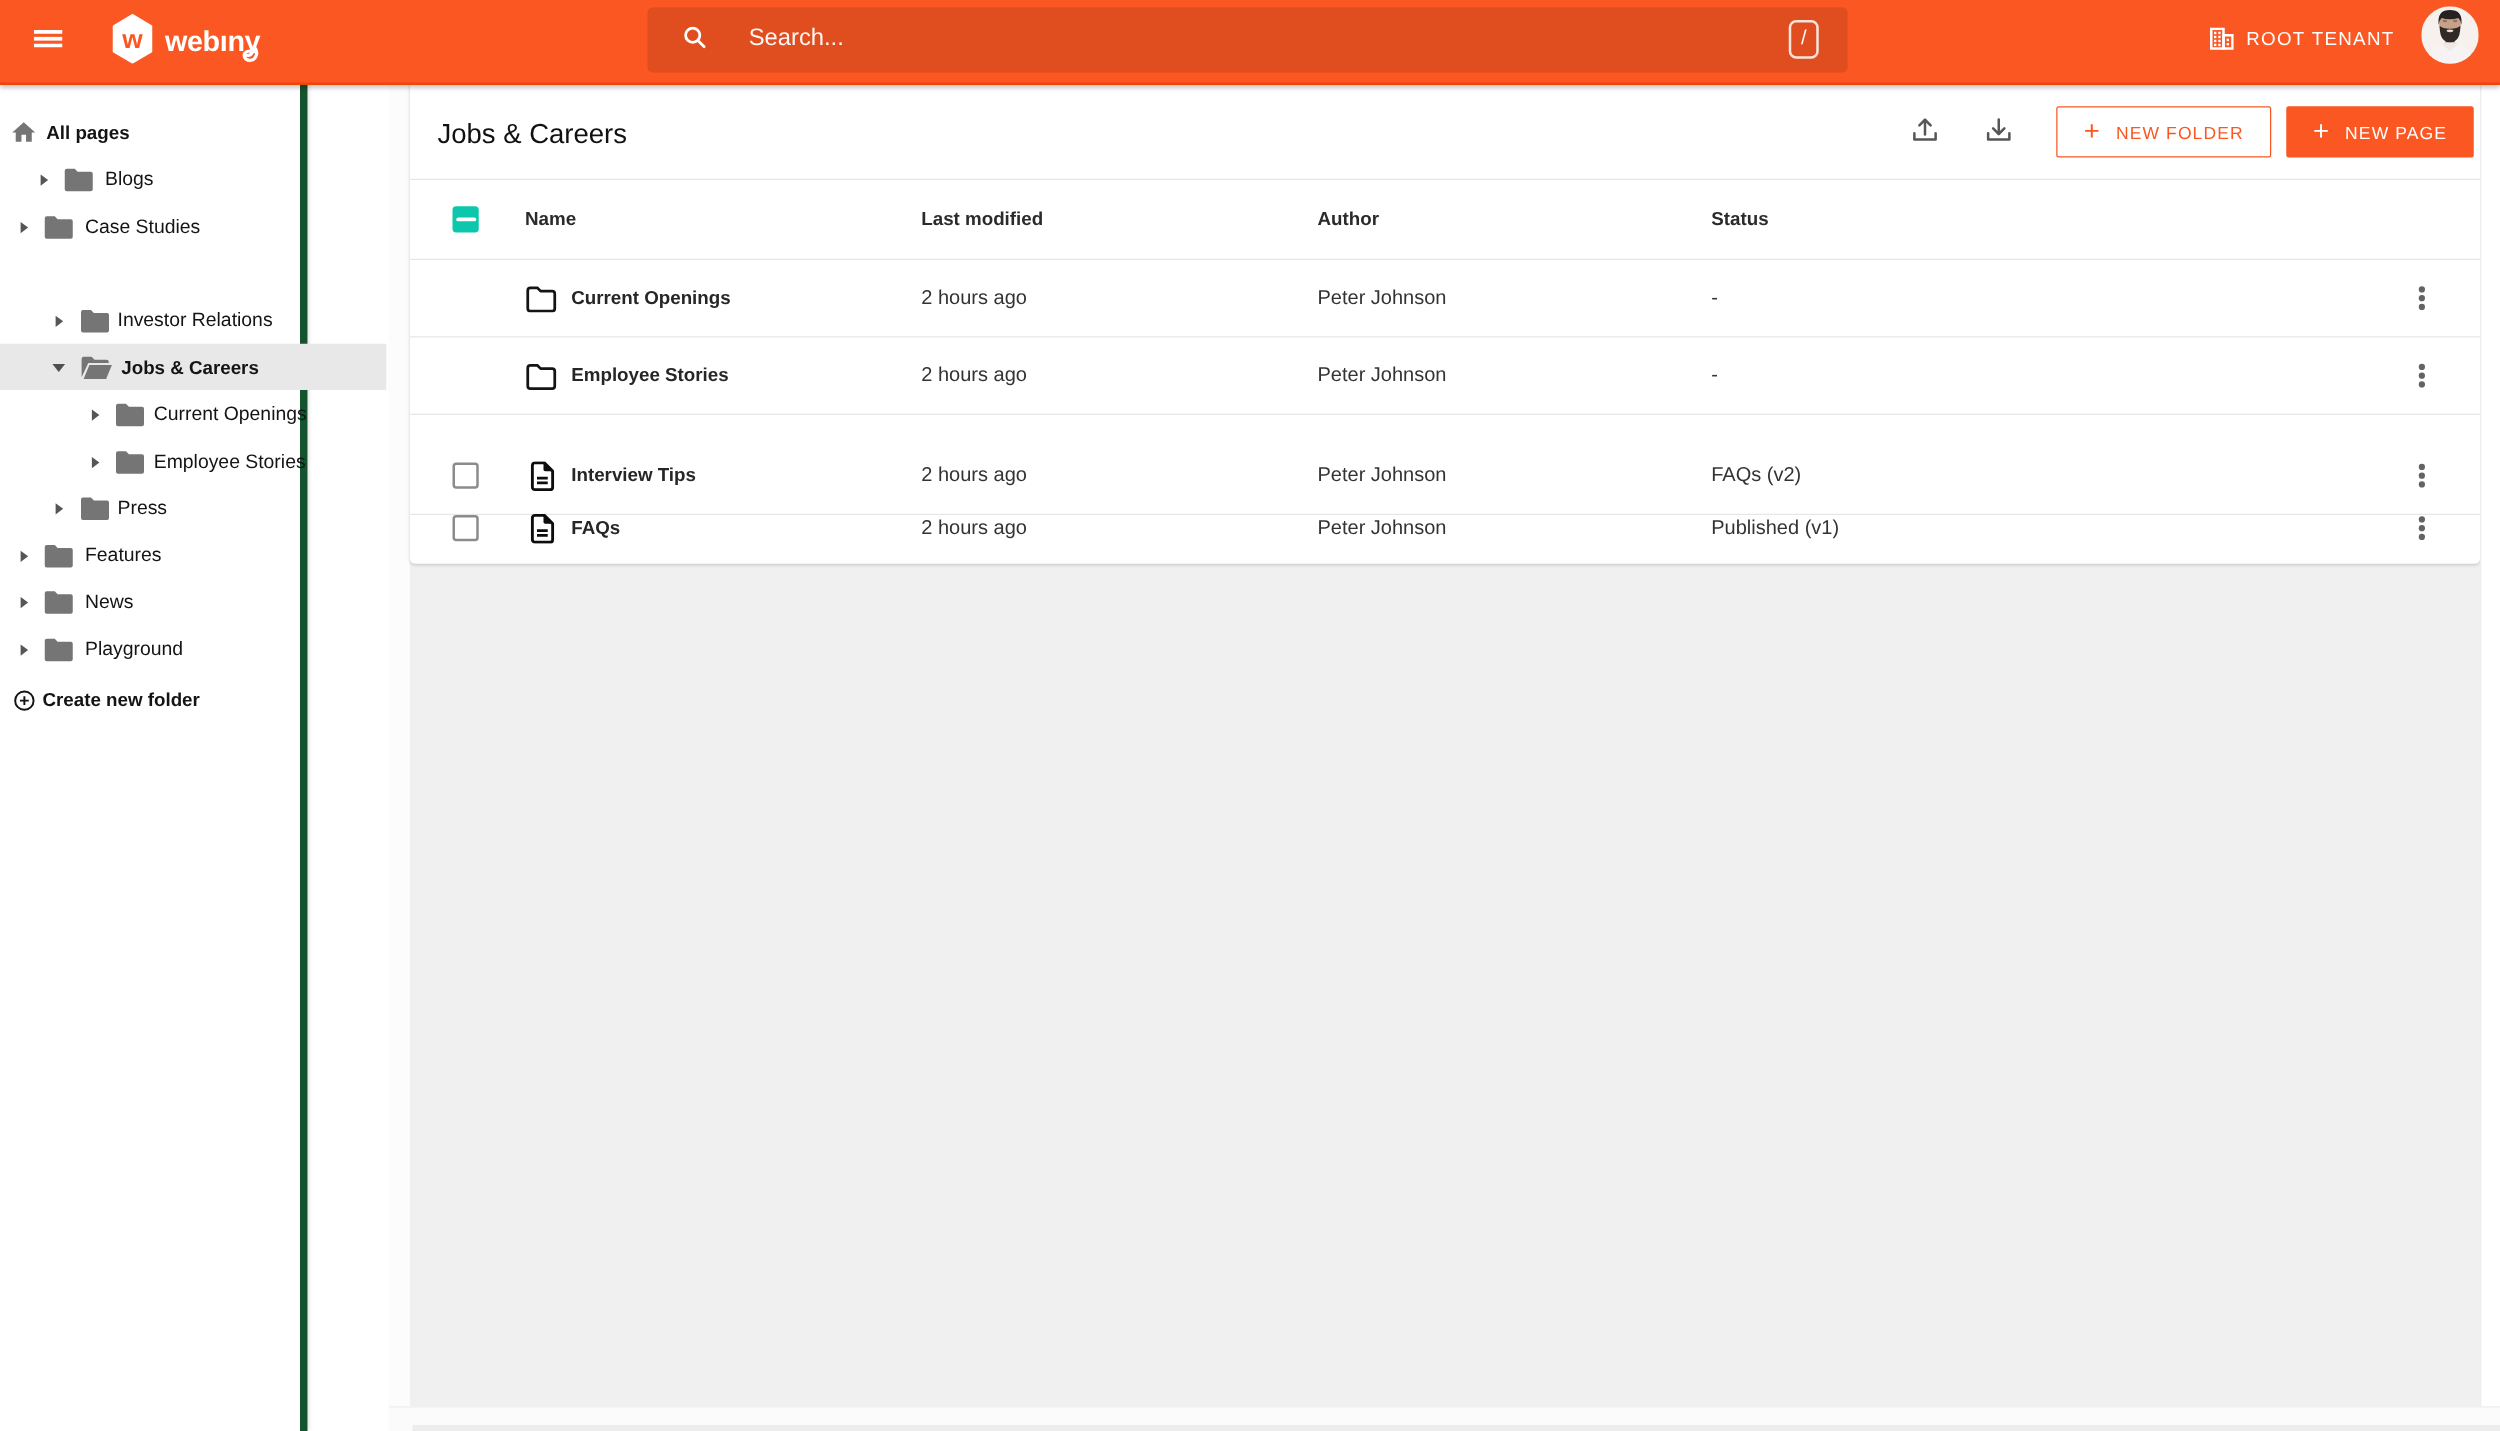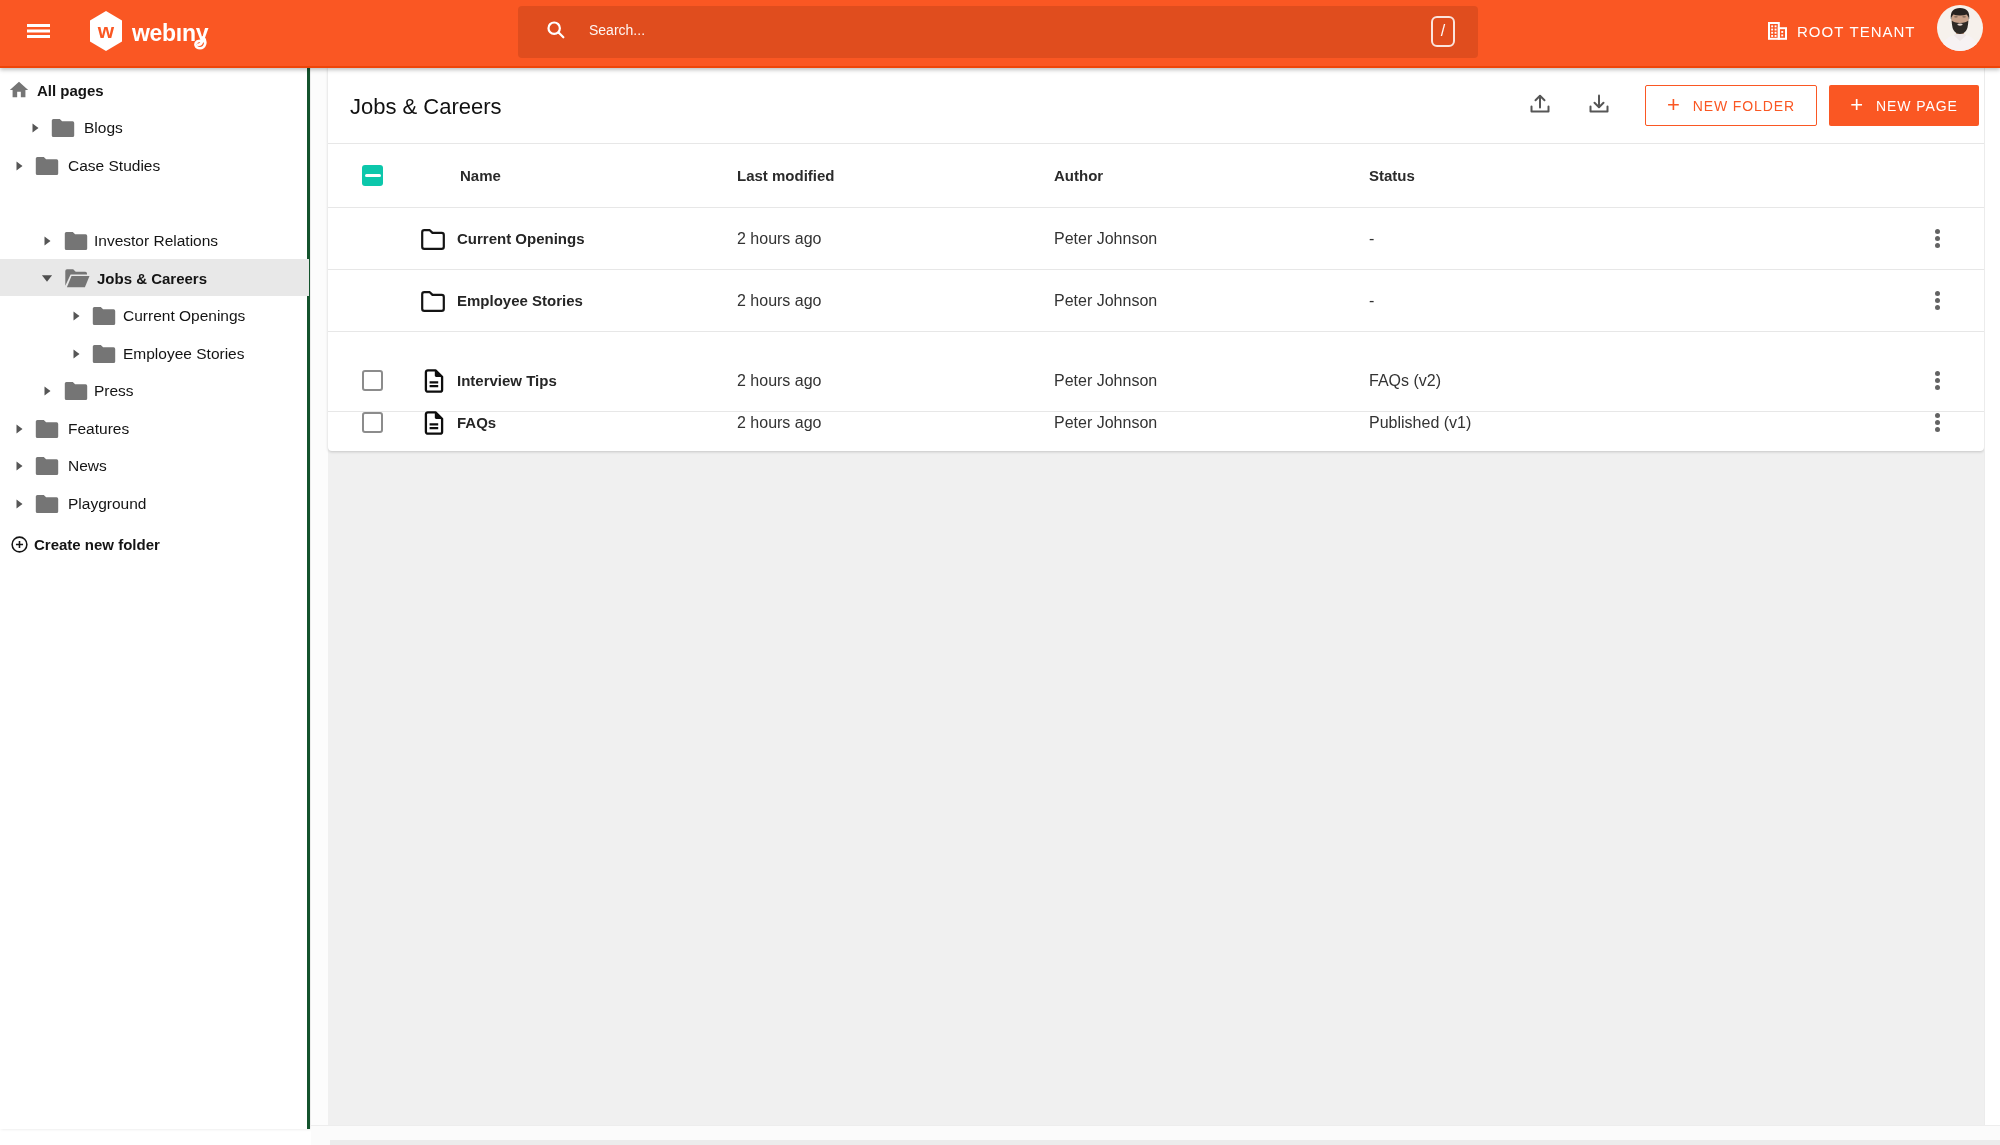--- a/index.html
+++ b/index.html
@@ -13,8 +13,8 @@
     box-shadow:0 2px 4px rgba(0,0,0,0.25); z-index:50; }
   #searchbar { position:absolute; left:518px; top:6px; width:960px; height:52px;
     background:#e04d1e; border-radius:4px; }
-  #searchtxt { position:absolute; left:71px; top:0; height:36px; line-height:49px;
-    color:rgba(255,255,255,0.95); font-size:14px; }
+  #searchtxt { position:absolute; left:81px; top:0; height:36px; line-height:49px;
+    color:rgba(255,255,255,0.95); font-size:19px; }
   #slashkey { position:absolute; left:913px; top:10px; width:24px; height:31px;
     border:2px solid rgba(255,255,255,0.85); border-radius:6px;
     color:rgba(255,255,255,0.97); font-size:16px; text-align:center; line-height:26px; }

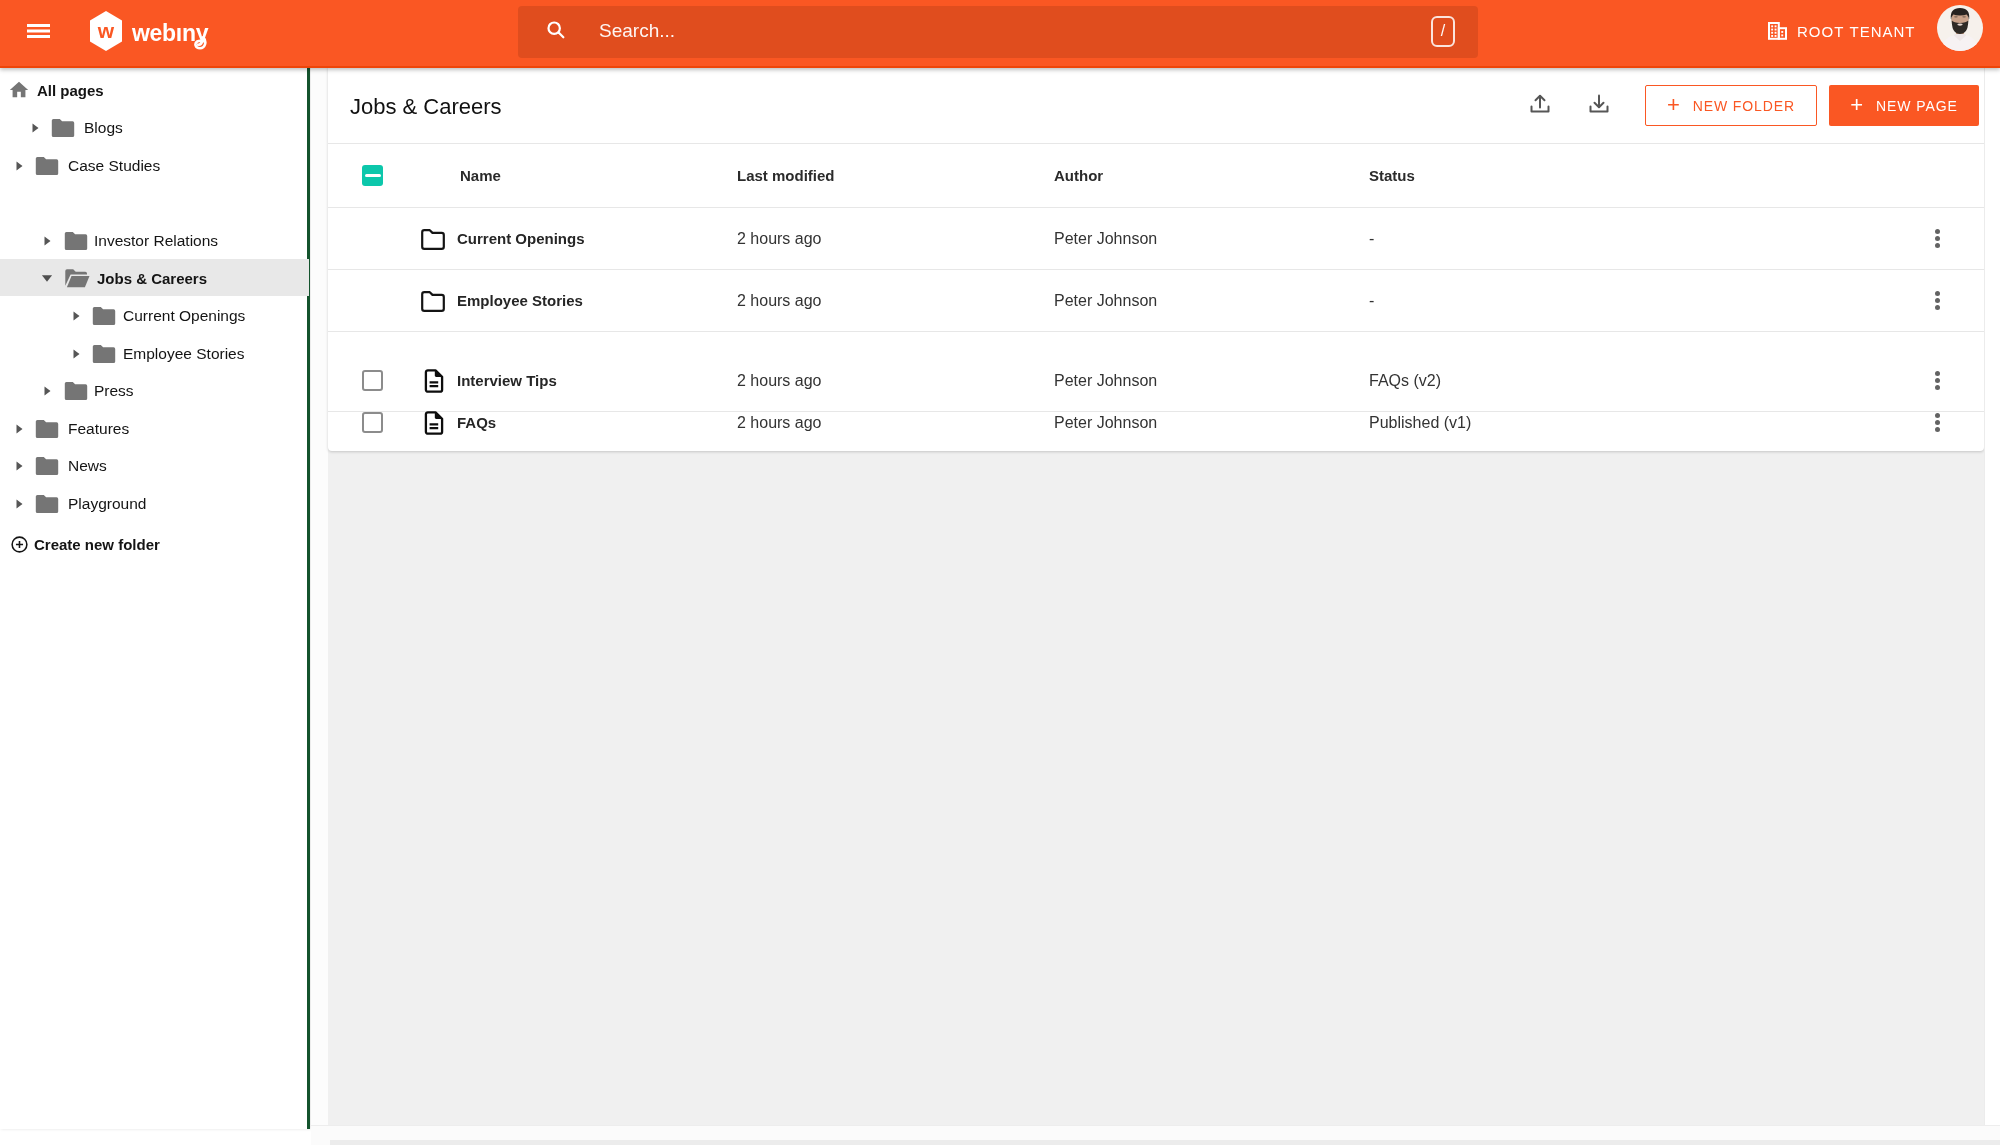--- a/index.html
+++ b/index.html
@@ -22,8 +22,8 @@
     color:#fff; font-size:15px; letter-spacing:1px; }
 
   
-  #sidebar { position:absolute; left:0; top:50px; width:310px; height:1079px;
-    background:#fff; border-right:3px solid #14532d;
+  #sidebar { position:absolute; left:0; top:66px; width:246px; height:1079px;
+    background:#fff; border-right:6px solid #14532d;
     box-shadow:1px 0 3px rgba(0,0,0,0.12); }
   .trow { position:absolute; left:0; width:309px; height:38px;
     display:flex; align-items:center; font-size:15.5px; color:#141414; }

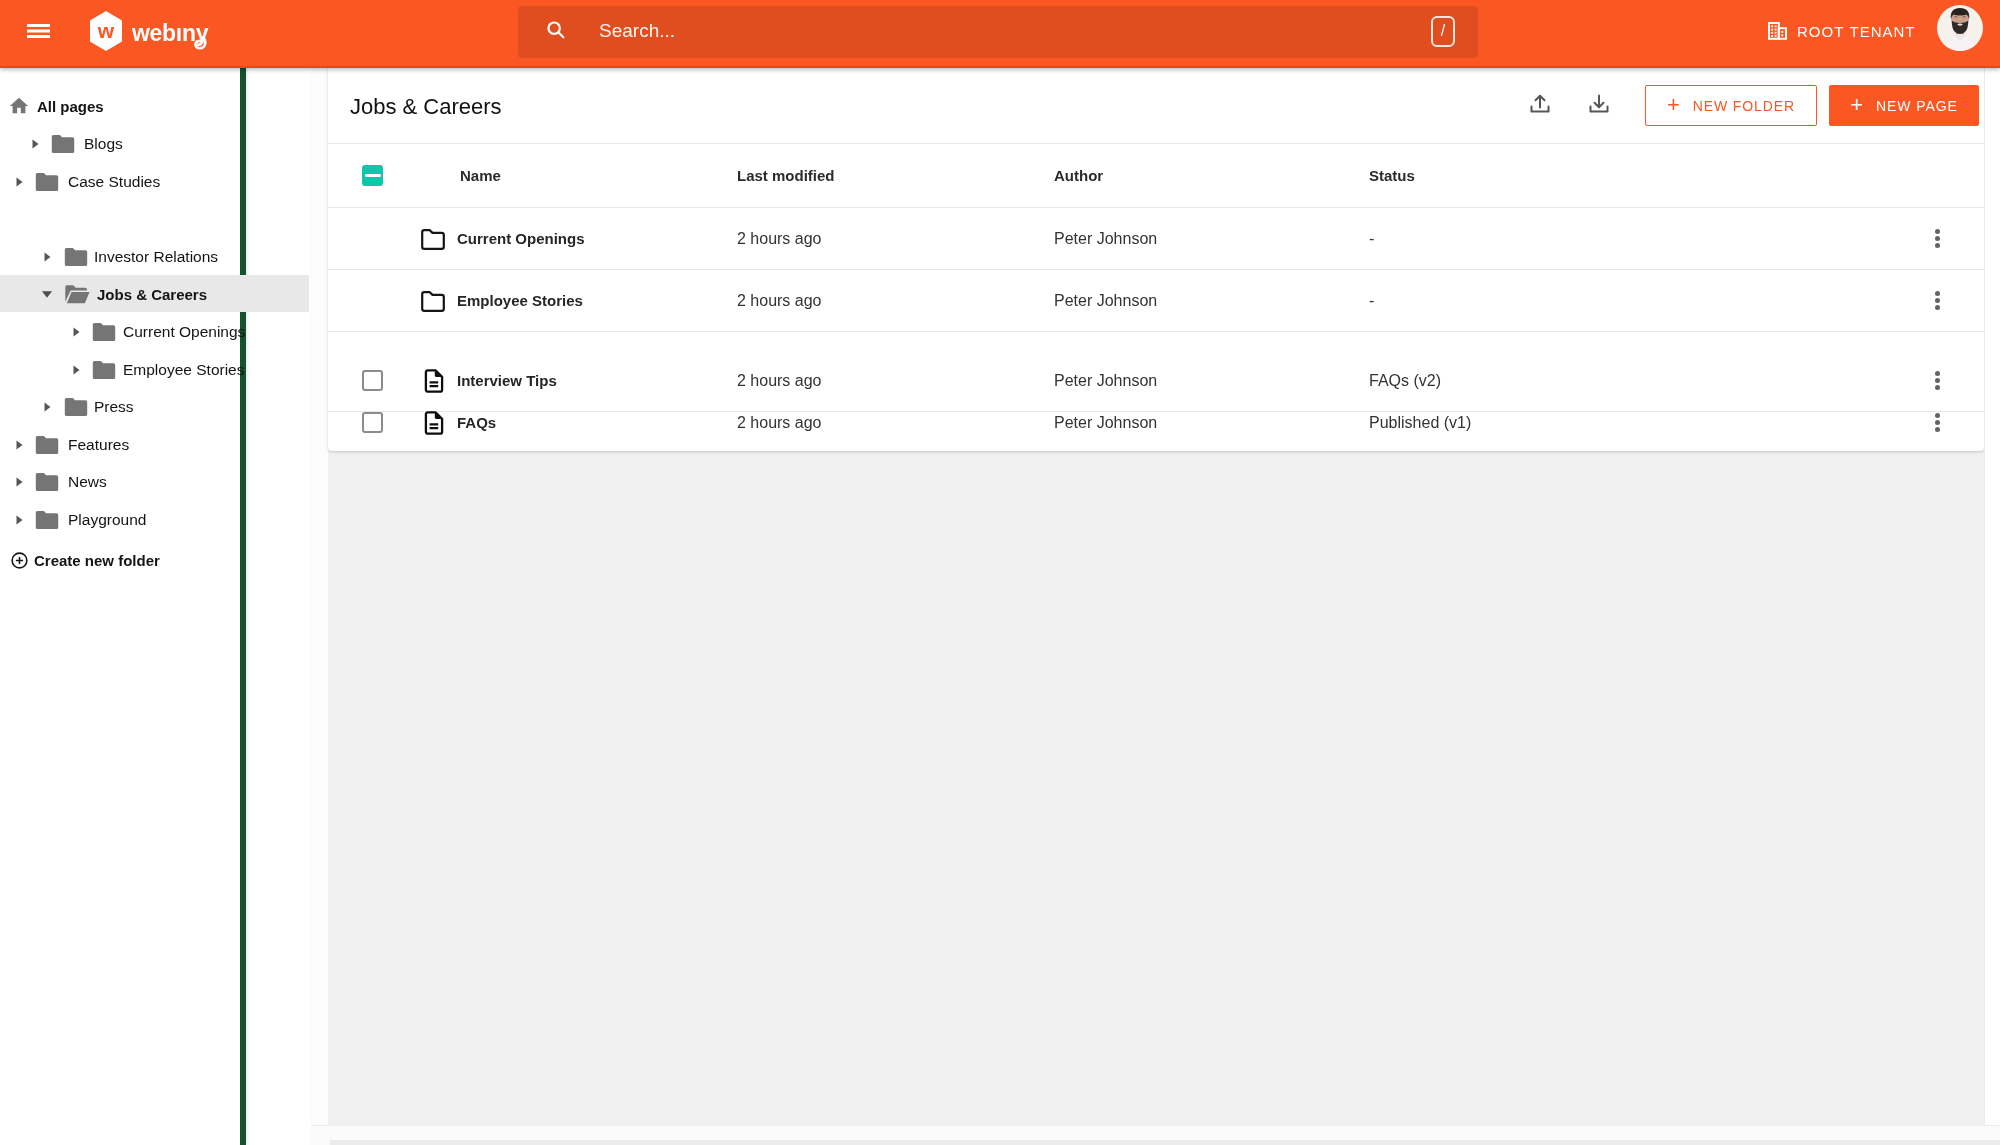--- a/index.html
+++ b/index.html
@@ -241,7 +241,7 @@
 
     <div class="thead">
       <div class="cbx on"></div>
-      <div class="cell chead" style="left:92px;margin-left:40px;">Name</div>
+      <div class="cell chead" style="left:92px;">Name</div>
       <div class="cell chead" style="left:409px;">Last modified</div>
       <div class="cell chead" style="left:726px;">Author</div>
       <div class="cell chead" style="left:1041px;">Status</div>

